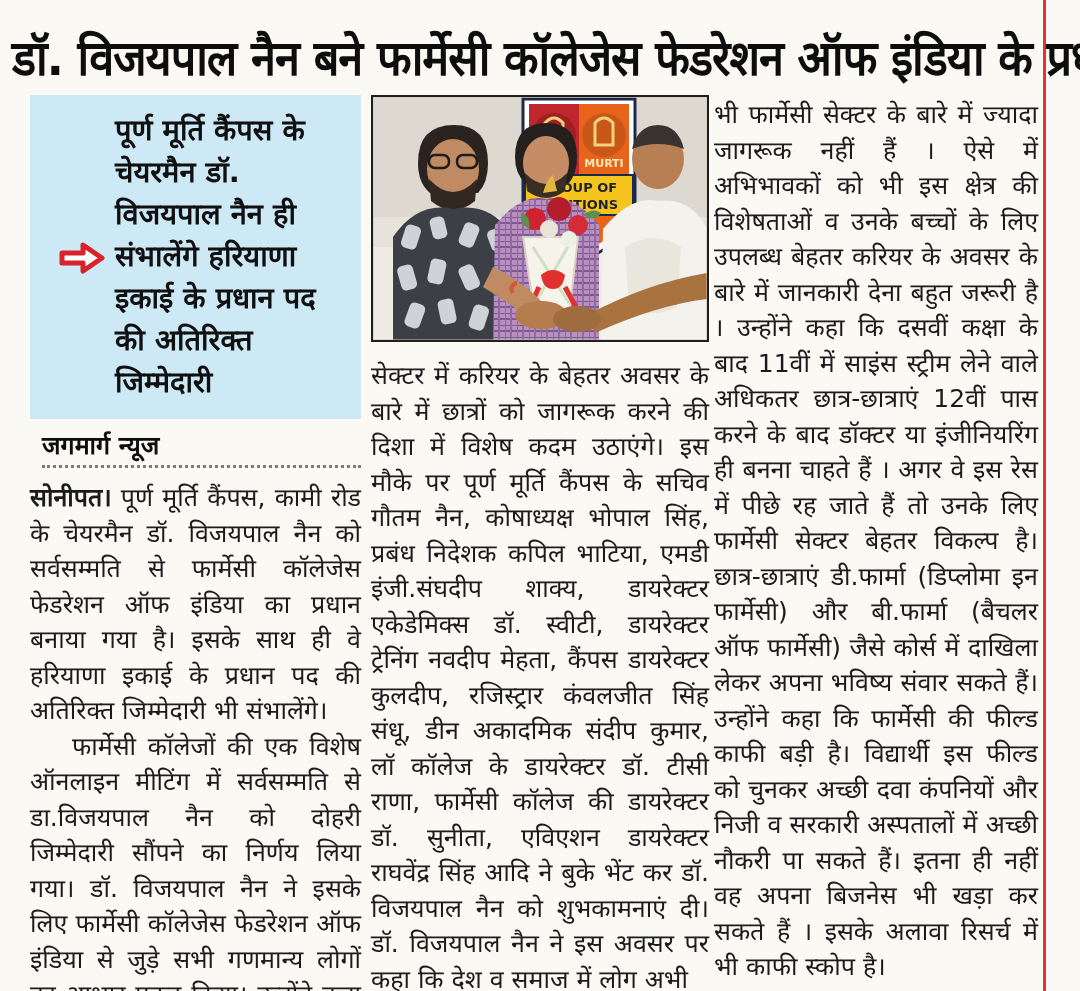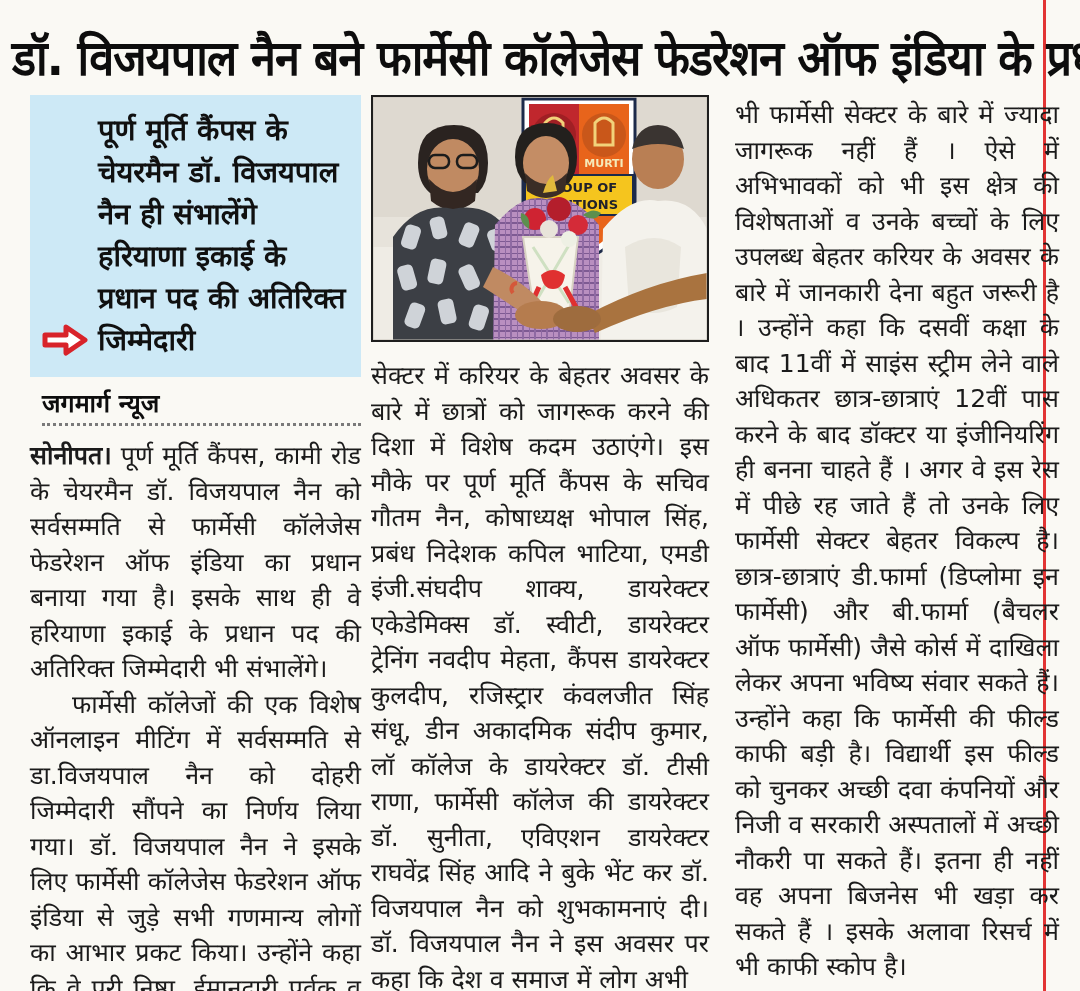--- a/index.html
+++ b/index.html
@@ -29,8 +29,8 @@
 
   .highlight-box {
     background:#cde9f6;
-    padding:14px 8px 16px 12px;
-    display:flex; align-items:flex-end; gap:10px;
+    padding:14px 8px 16px 29px;
+    display:flex; align-items:center; gap:10px;
     min-height:204px;
   }
   .highlight-arrow { flex:0 0 46px; padding-top:8px; }

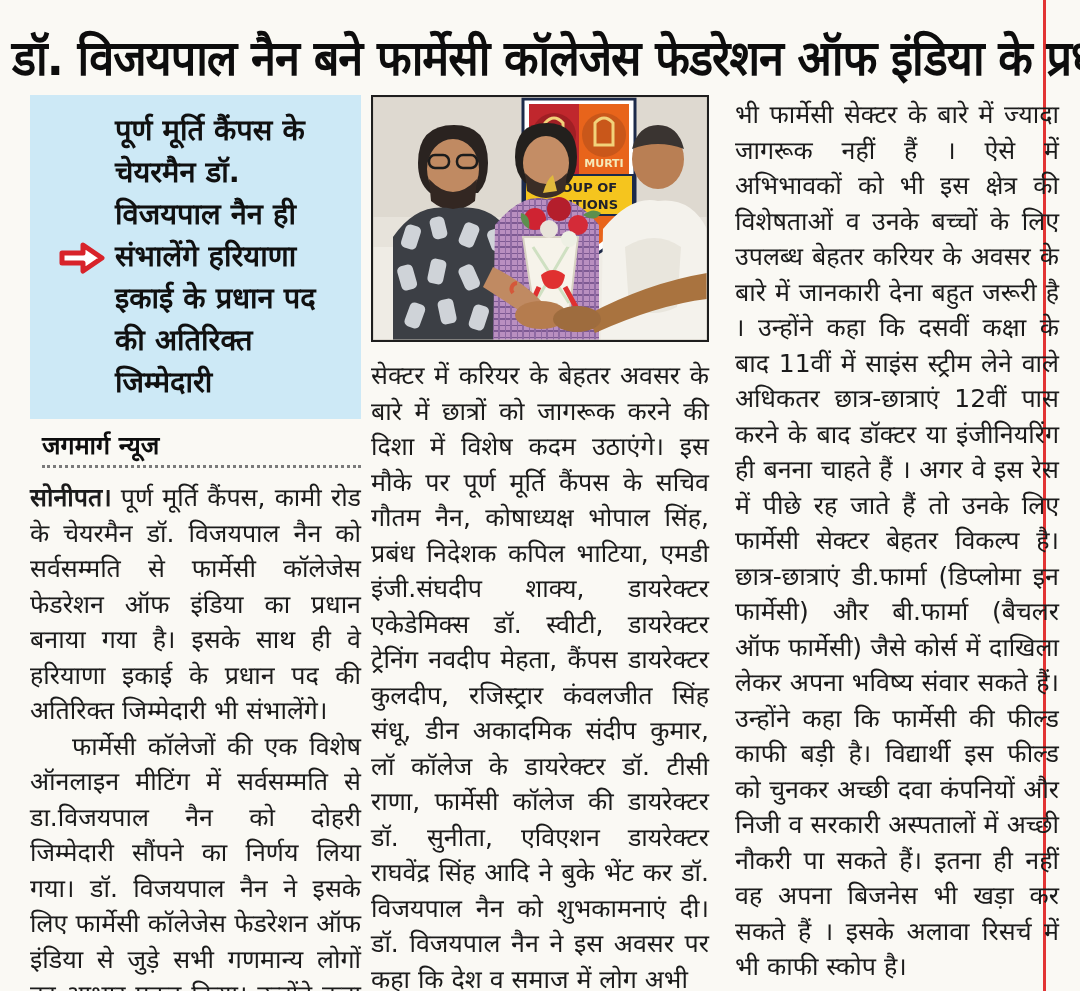--- a/index.html
+++ b/index.html
@@ -25,7 +25,7 @@
   .col { position:absolute; top:95px; }
   .col1 { left:30px;  width:331px; }
   .col2 { left:371px; width:338px; }
-  .col3 { left:735px; width:324px; top:97px; }
+  .col3 { left:714px; width:324px; top:97px; }
 
   .highlight-box {
     background:#cde9f6;

